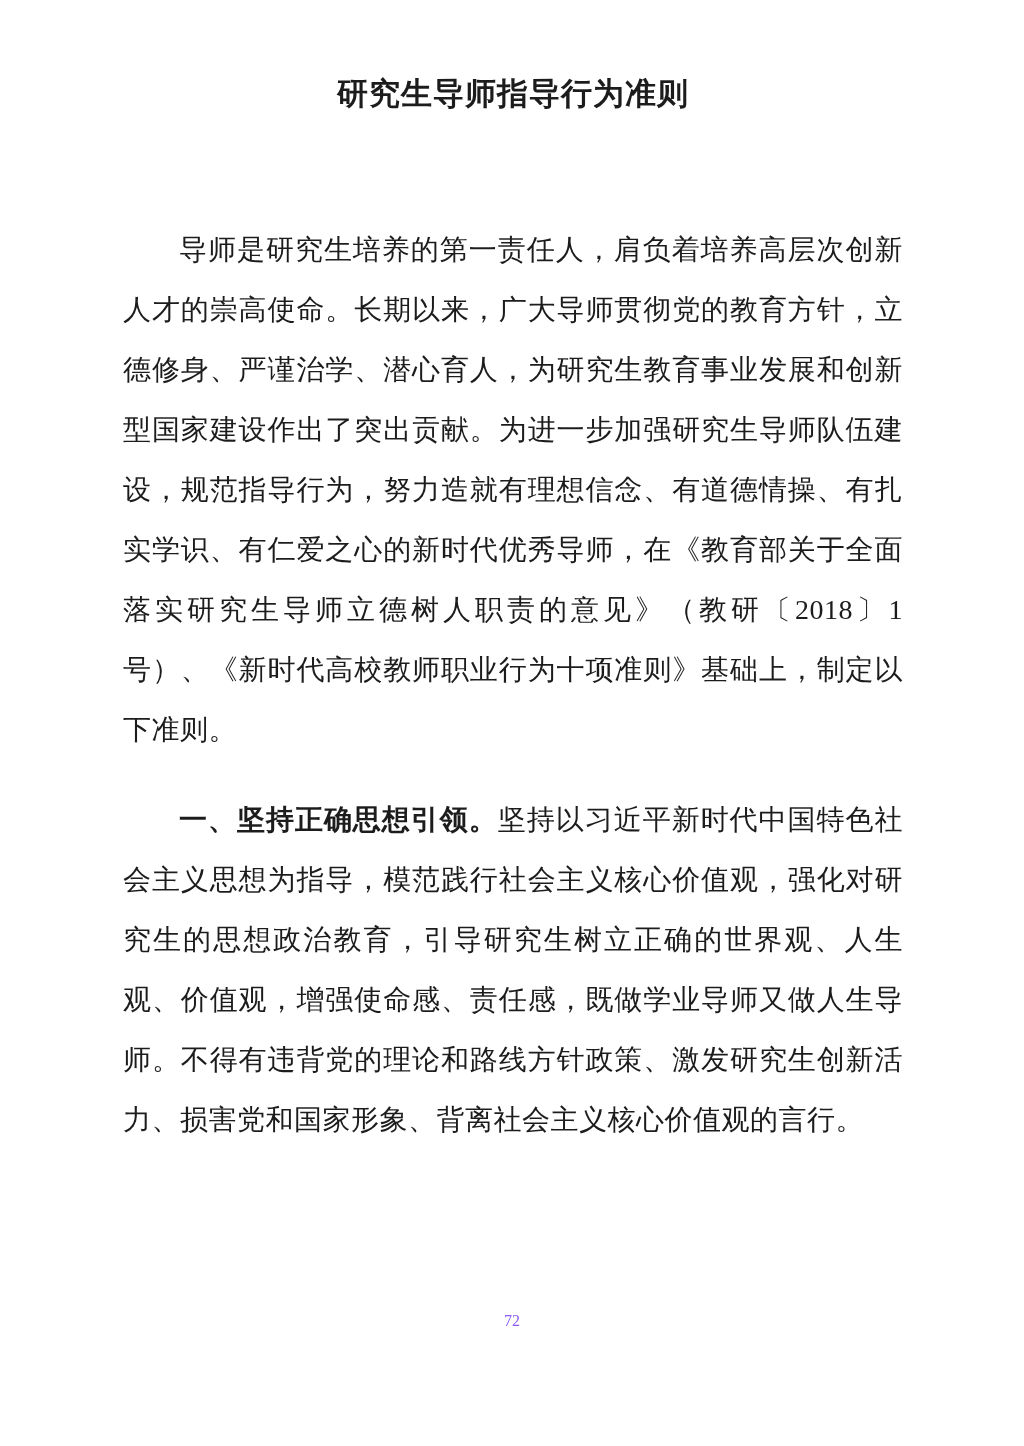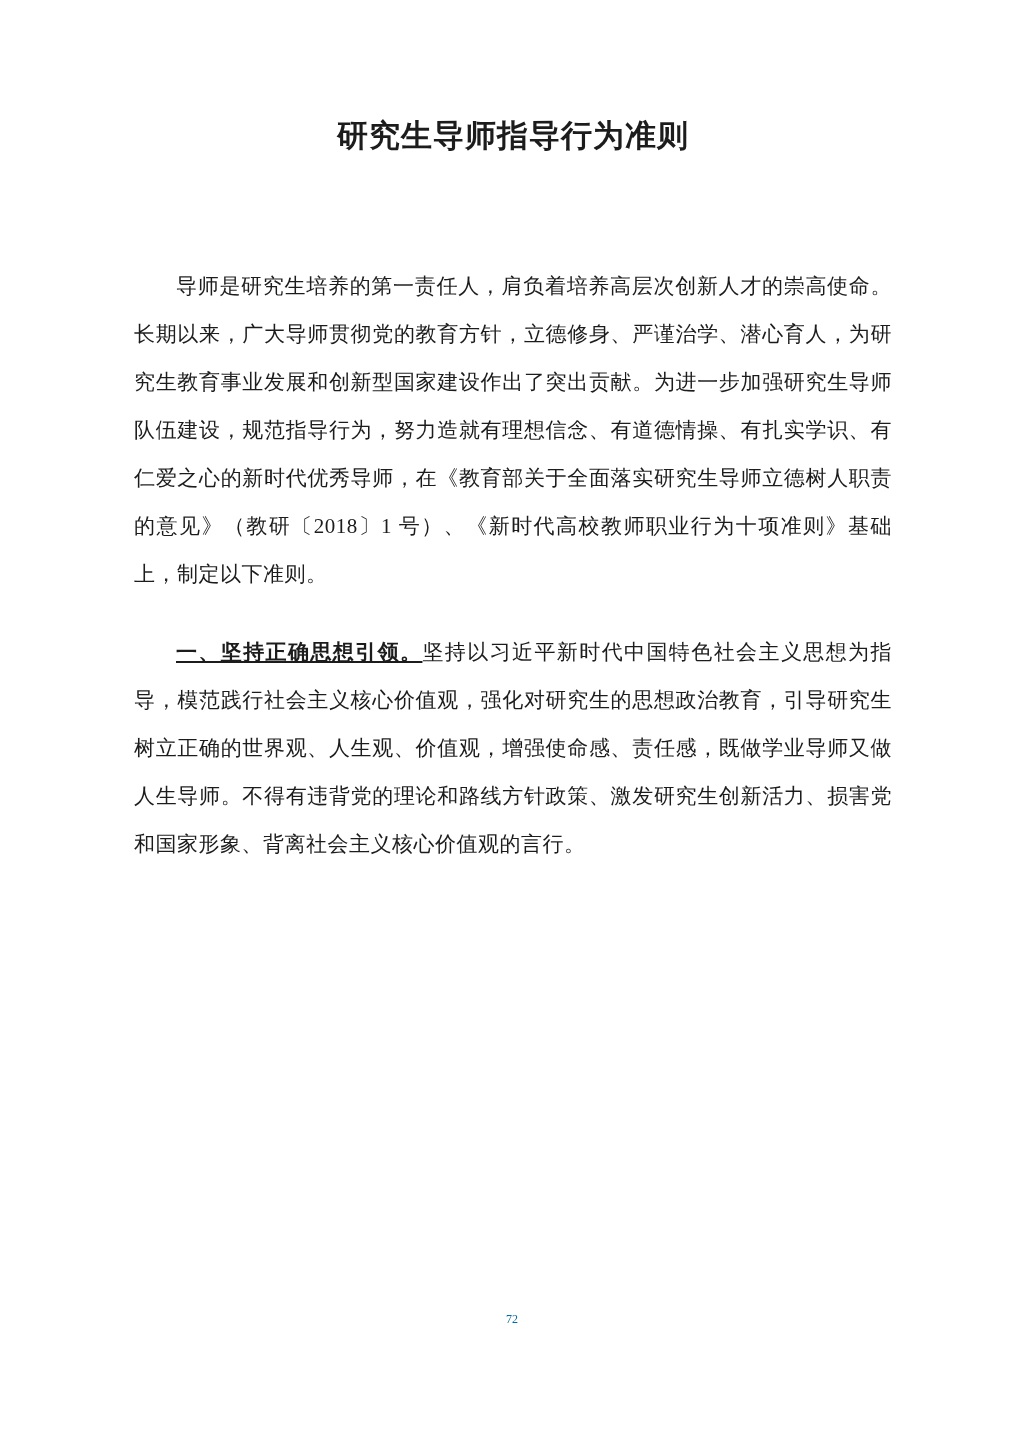--- a/index.html
+++ b/index.html
@@ -21,7 +21,7 @@
   }
   .doc-title {
     margin: 0;
-    padding-top: 116px;
+    padding-top: 74px;
     text-align: center;
     font-size: 31px;
     line-height: 40px;

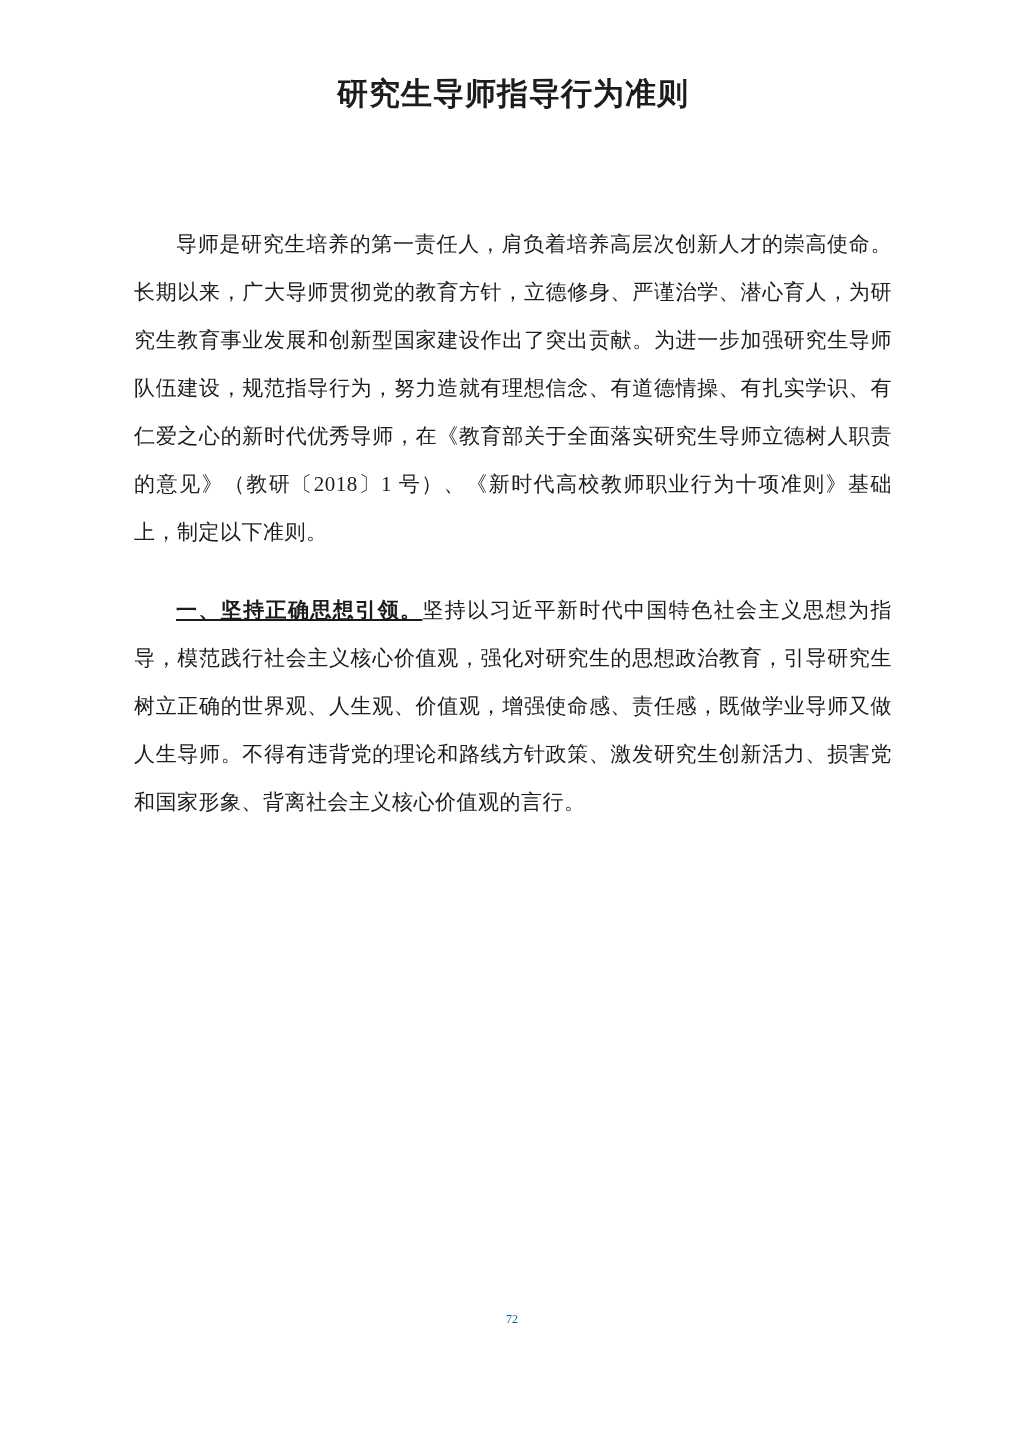--- a/index.html
+++ b/index.html
@@ -29,9 +29,9 @@
     letter-spacing: 1px;
   }
   .para {
-    margin: 13px;
-    font-size: 21px;
-    line-height: 48px;
+    margin: 2px;
+    font-size: 28px;
+    line-height: 60px;
     text-align: justify;
     text-indent: 2em;
     letter-spacing: 0.5px;

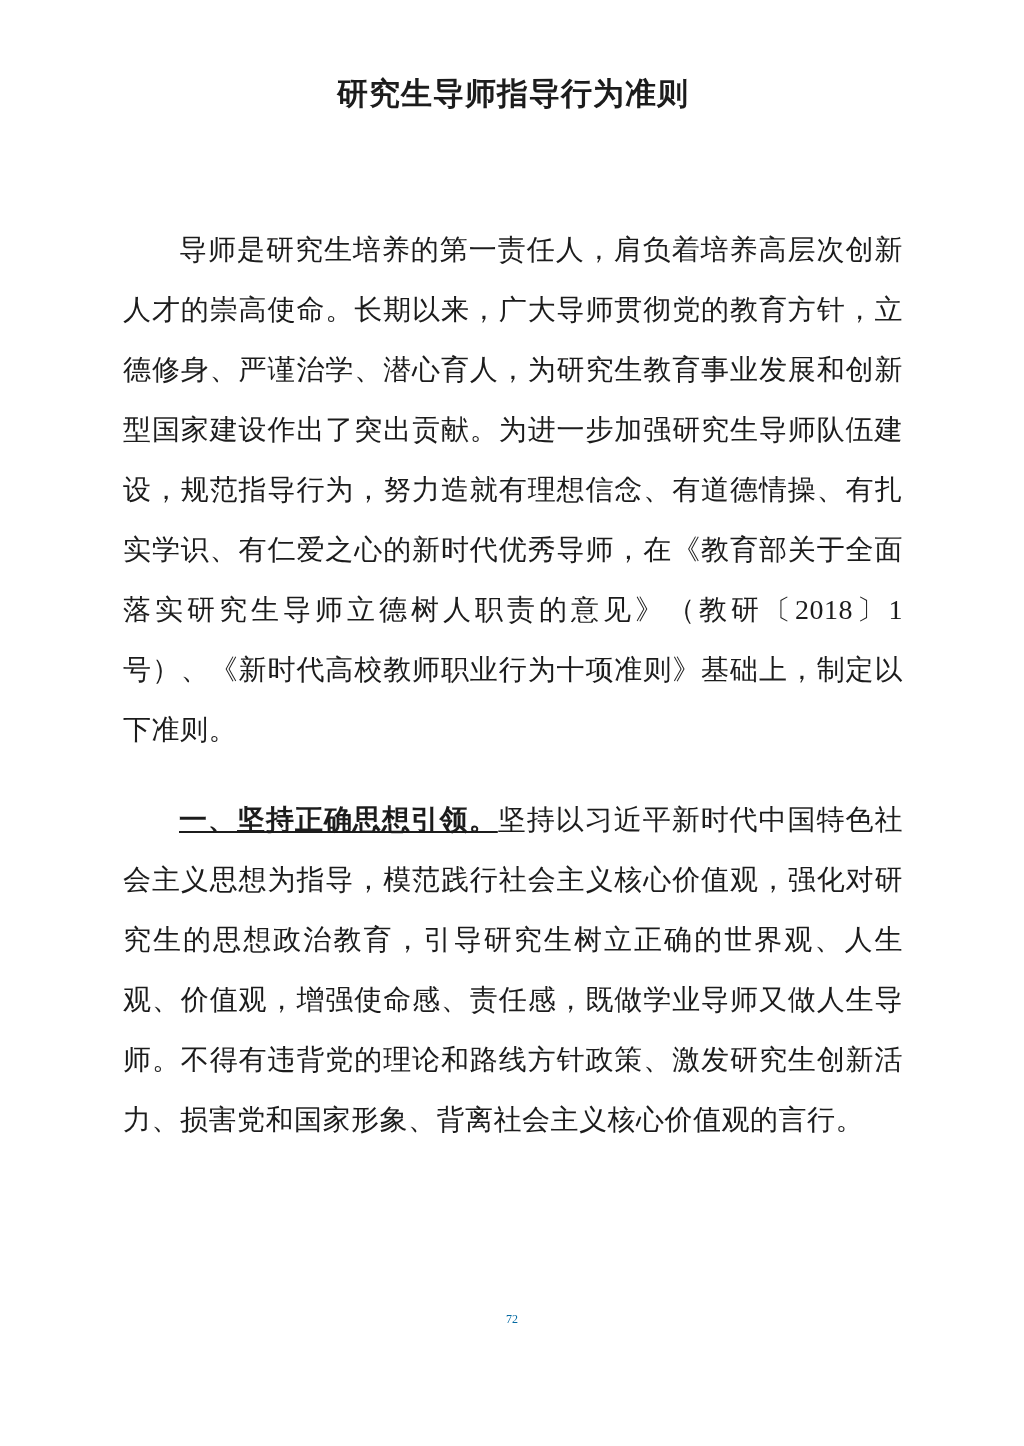--- a/index.html
+++ b/index.html
@@ -44,7 +44,6 @@
   }
   .section-lead {
     font-weight: 700;
-    text-decoration: underline;
   }
   .page-footer {
     position: absolute;

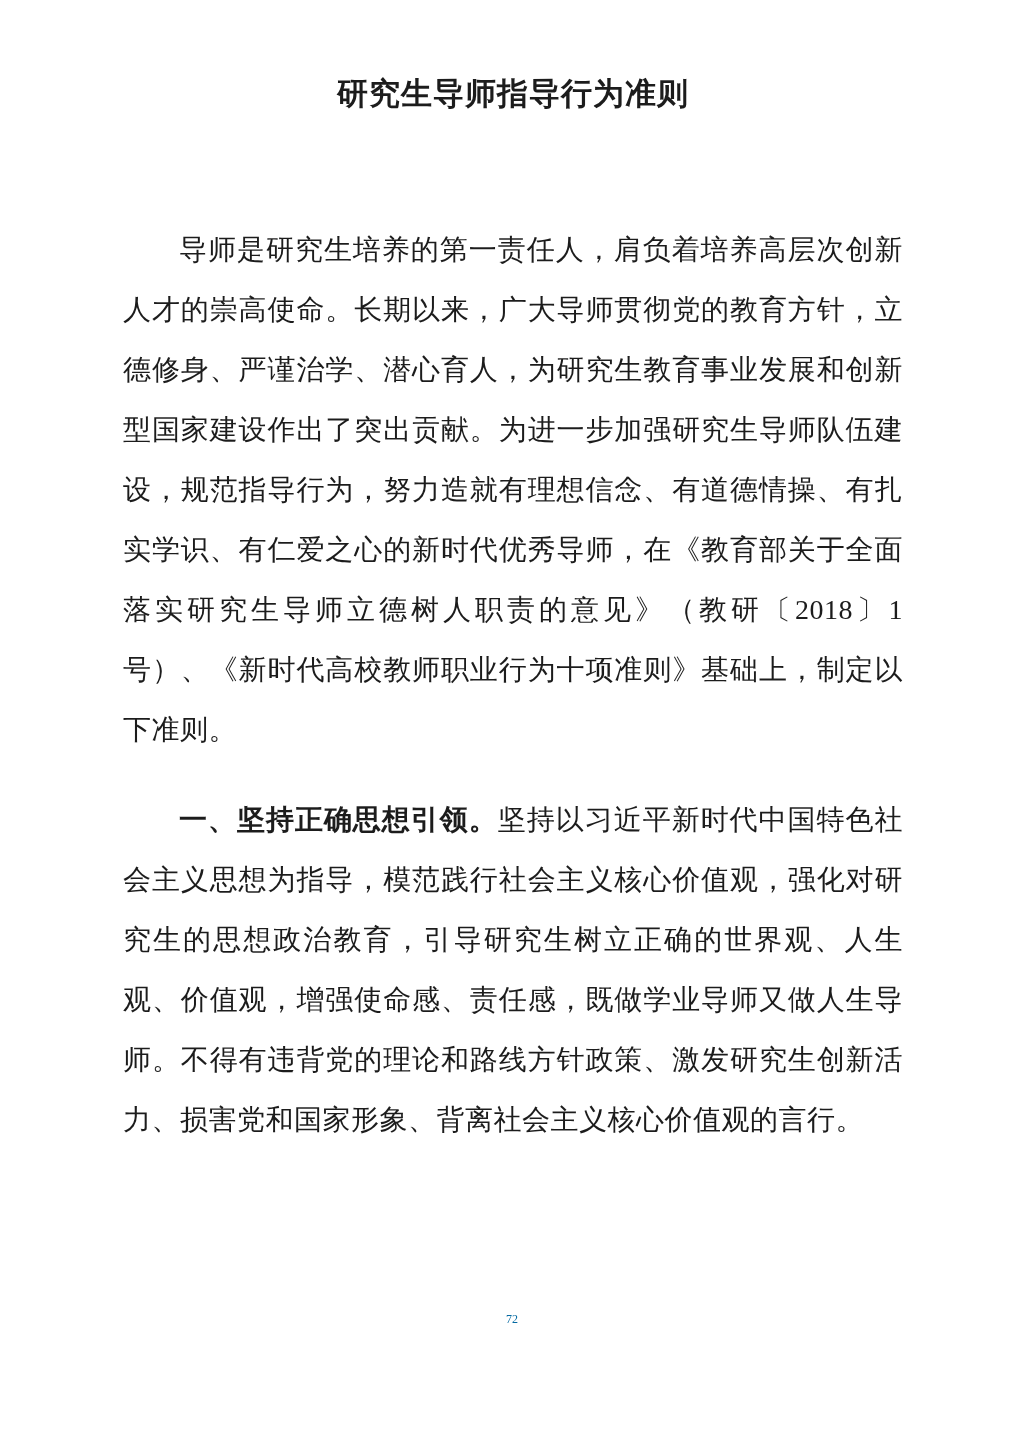--- a/index.html
+++ b/index.html
@@ -51,8 +51,8 @@
     left: 0;
     width: 100%;
     text-align: center;
-    font-size: 12px;
-    color: #0369a1;
+    font-size: 16px;
+    color: #8b5cf6;
   }
 </style>
 </head>

